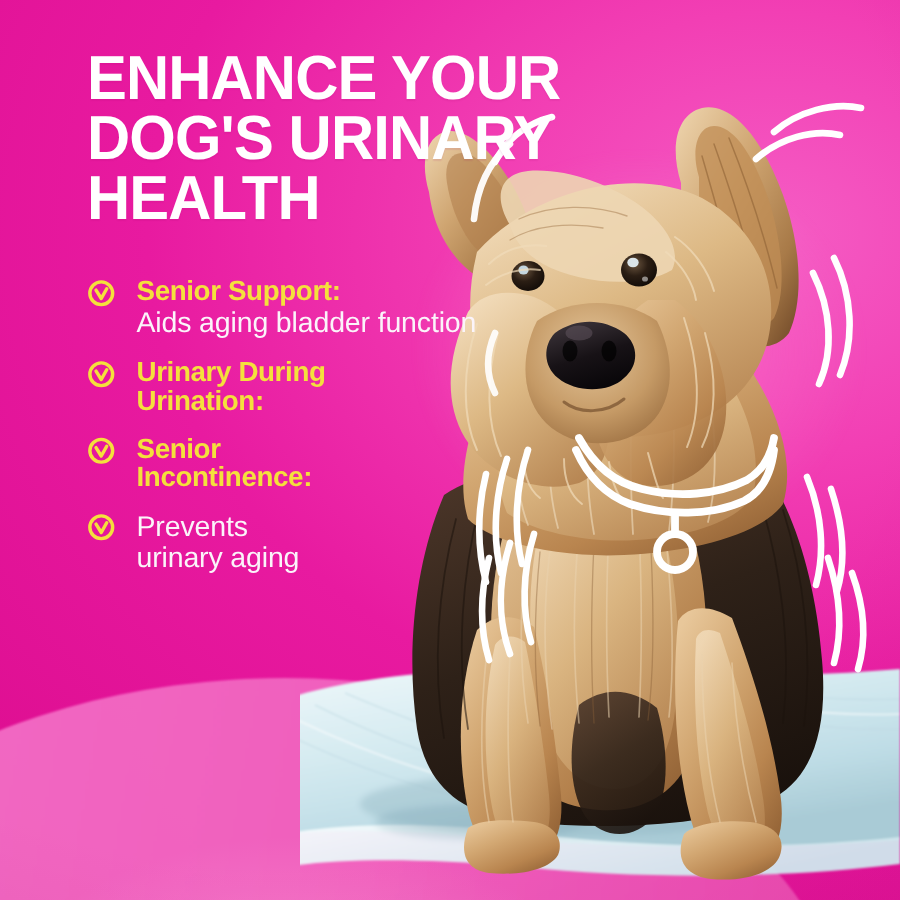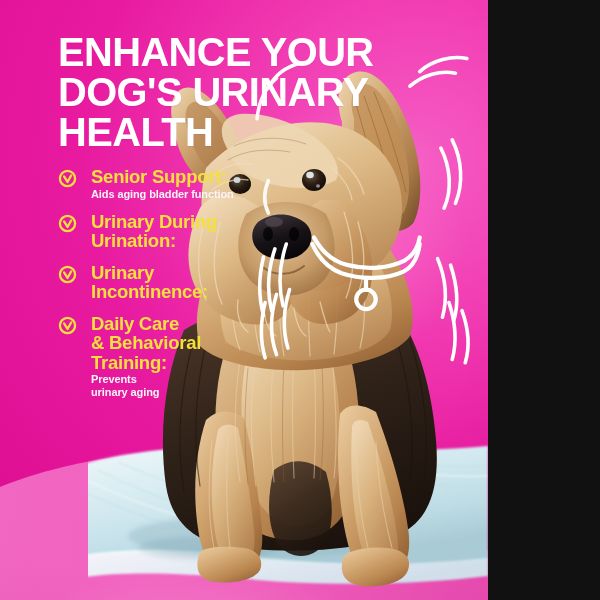--- a/index.html
+++ b/index.html
@@ -12,7 +12,7 @@
 
   #poster {
     position: relative;
-    width: 488px;
+    width: 600px;
     height: 600px;
     overflow: hidden;
     font-family: "Liberation Sans", sans-serif;

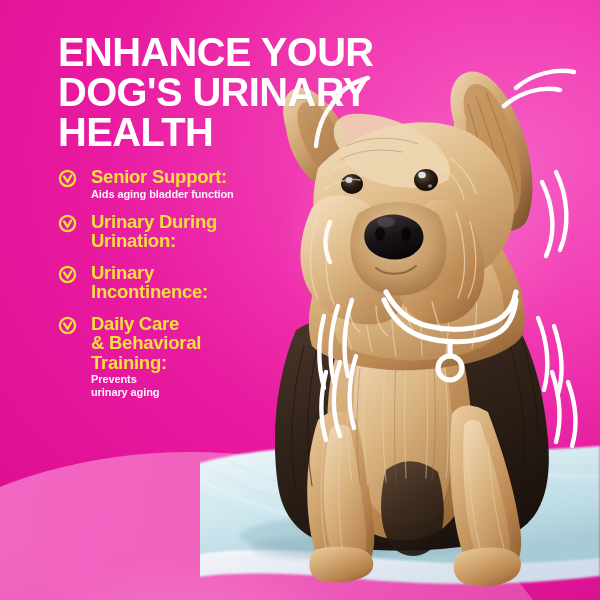--- a/index.html
+++ b/index.html
@@ -88,7 +88,7 @@
   .bullets {
     position: absolute;
     left: 58px;
-    top: 167px;
+    top: 184px;
     width: 300px;
     z-index: 40;
   }

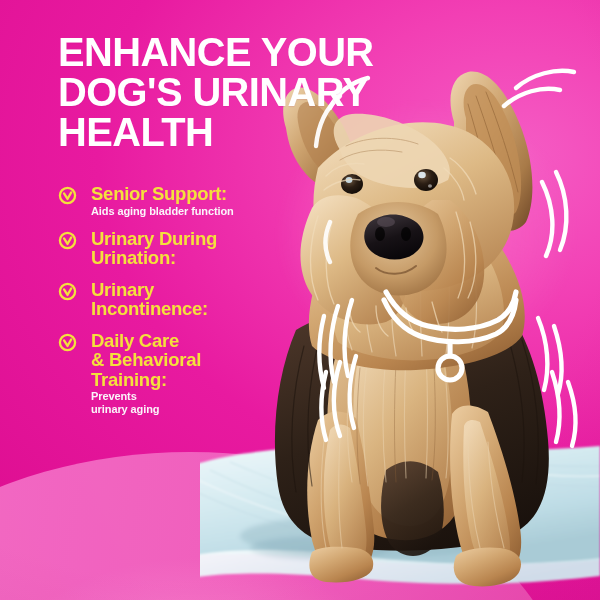--- a/index.html
+++ b/index.html
@@ -124,8 +124,8 @@
   .bullet-desc {
     display: block;
     color: #FBF4FA;
-    font-weight: 700;
-    font-size: 11px;
+    font-weight: 400;
+    font-size: 19px;
     line-height: 1.12;
     letter-spacing: -0.1px;
     margin-top: 1px;

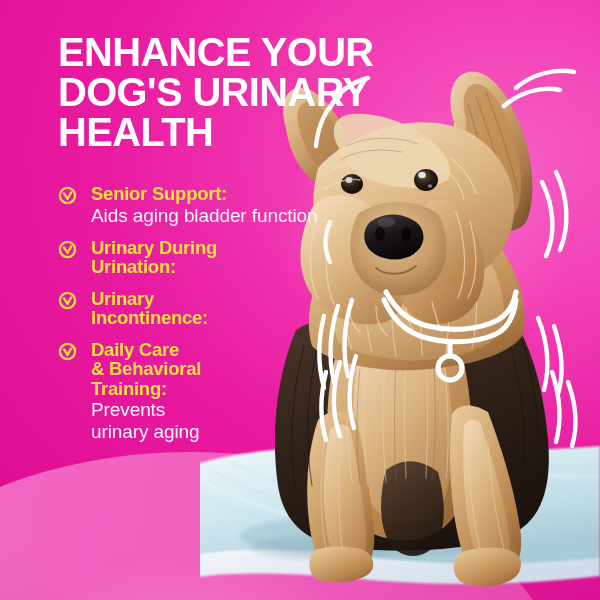--- a/index.html
+++ b/index.html
@@ -446,7 +446,7 @@
         </svg>
       </span>
       <span class="bullet-text">
-        <span class="bullet-title">Urinary
+        <span class="bullet-title">Senior
 Incontinence:</span>
       </span>
     </div>

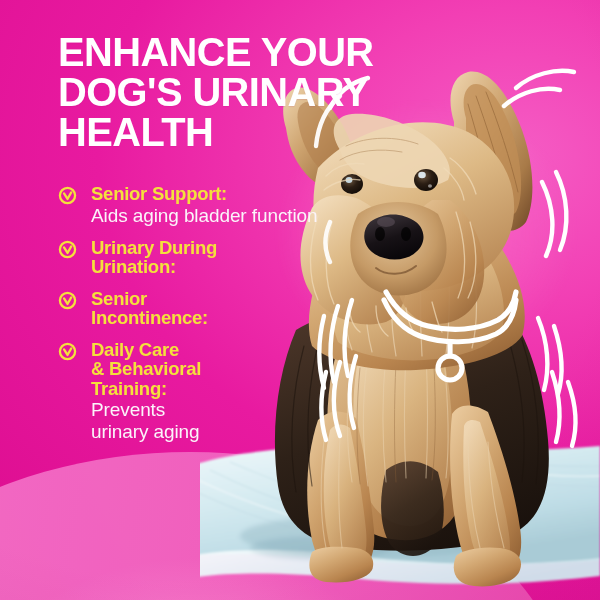--- a/index.html
+++ b/index.html
@@ -459,9 +459,6 @@
         </svg>
       </span>
       <span class="bullet-text">
-        <span class="bullet-title">Daily Care
-&amp; Behavioral
-Training:</span>
         <span class="bullet-desc">Prevents
 urinary aging</span>
       </span>

